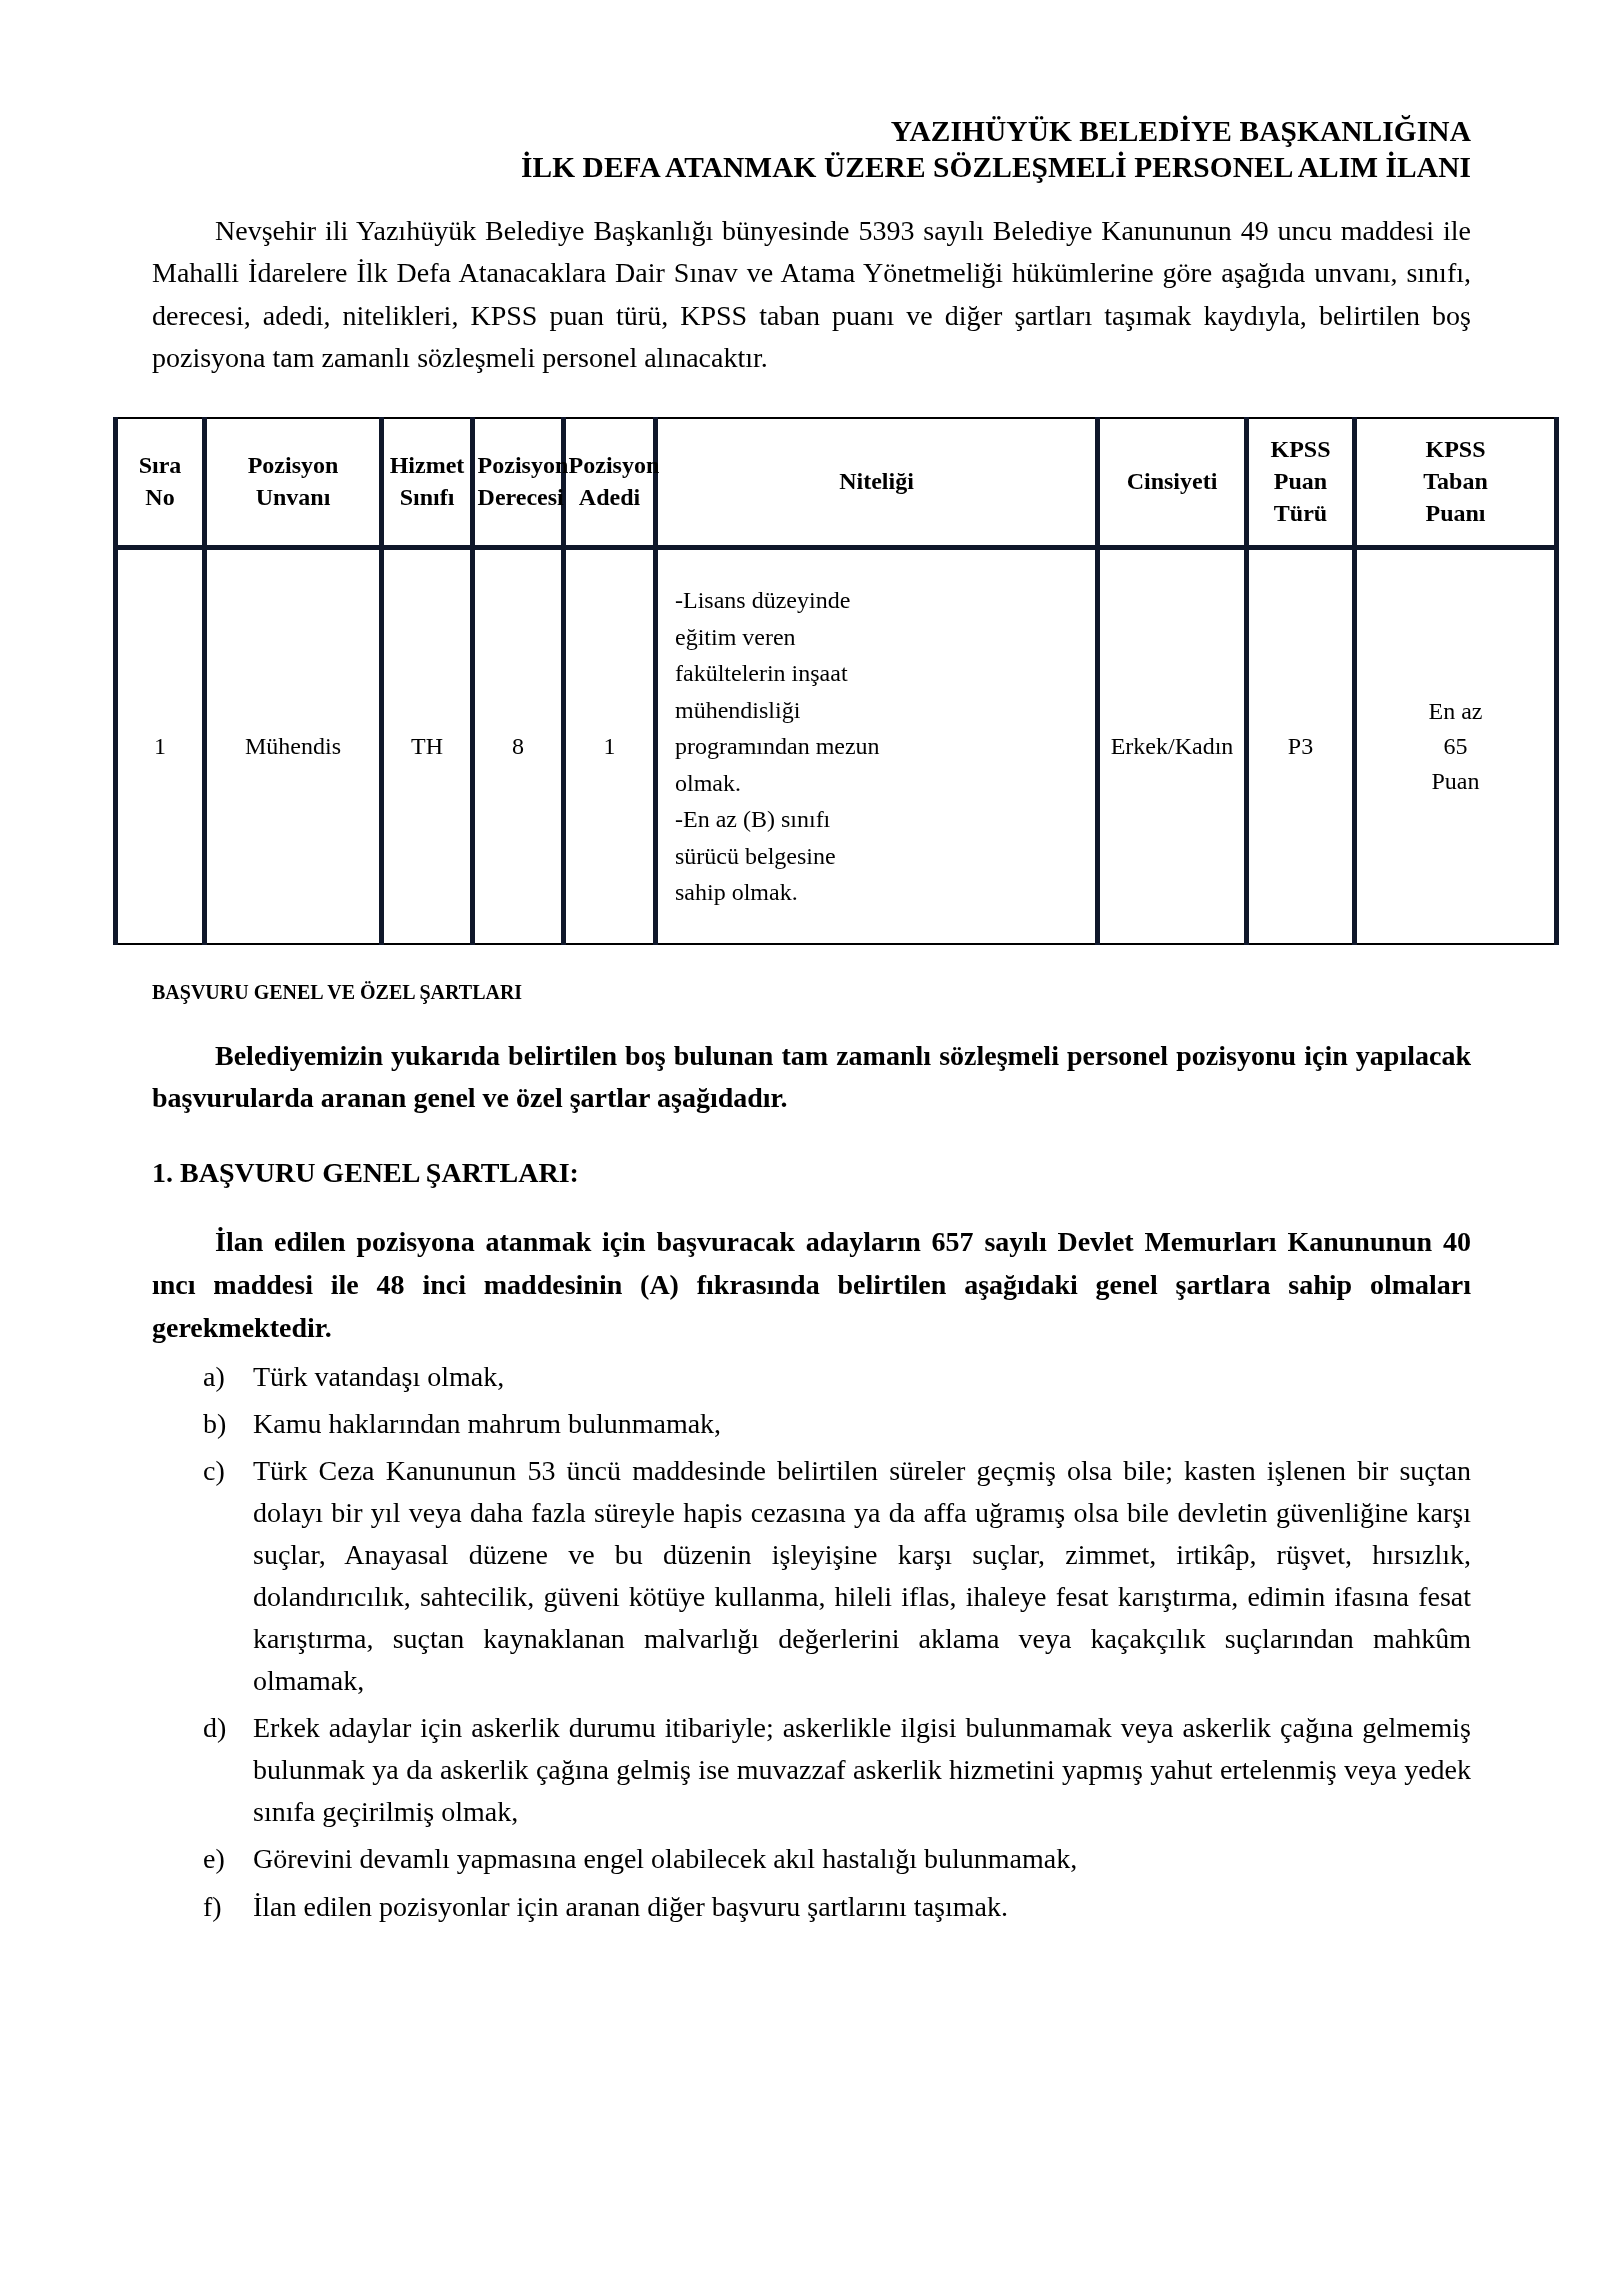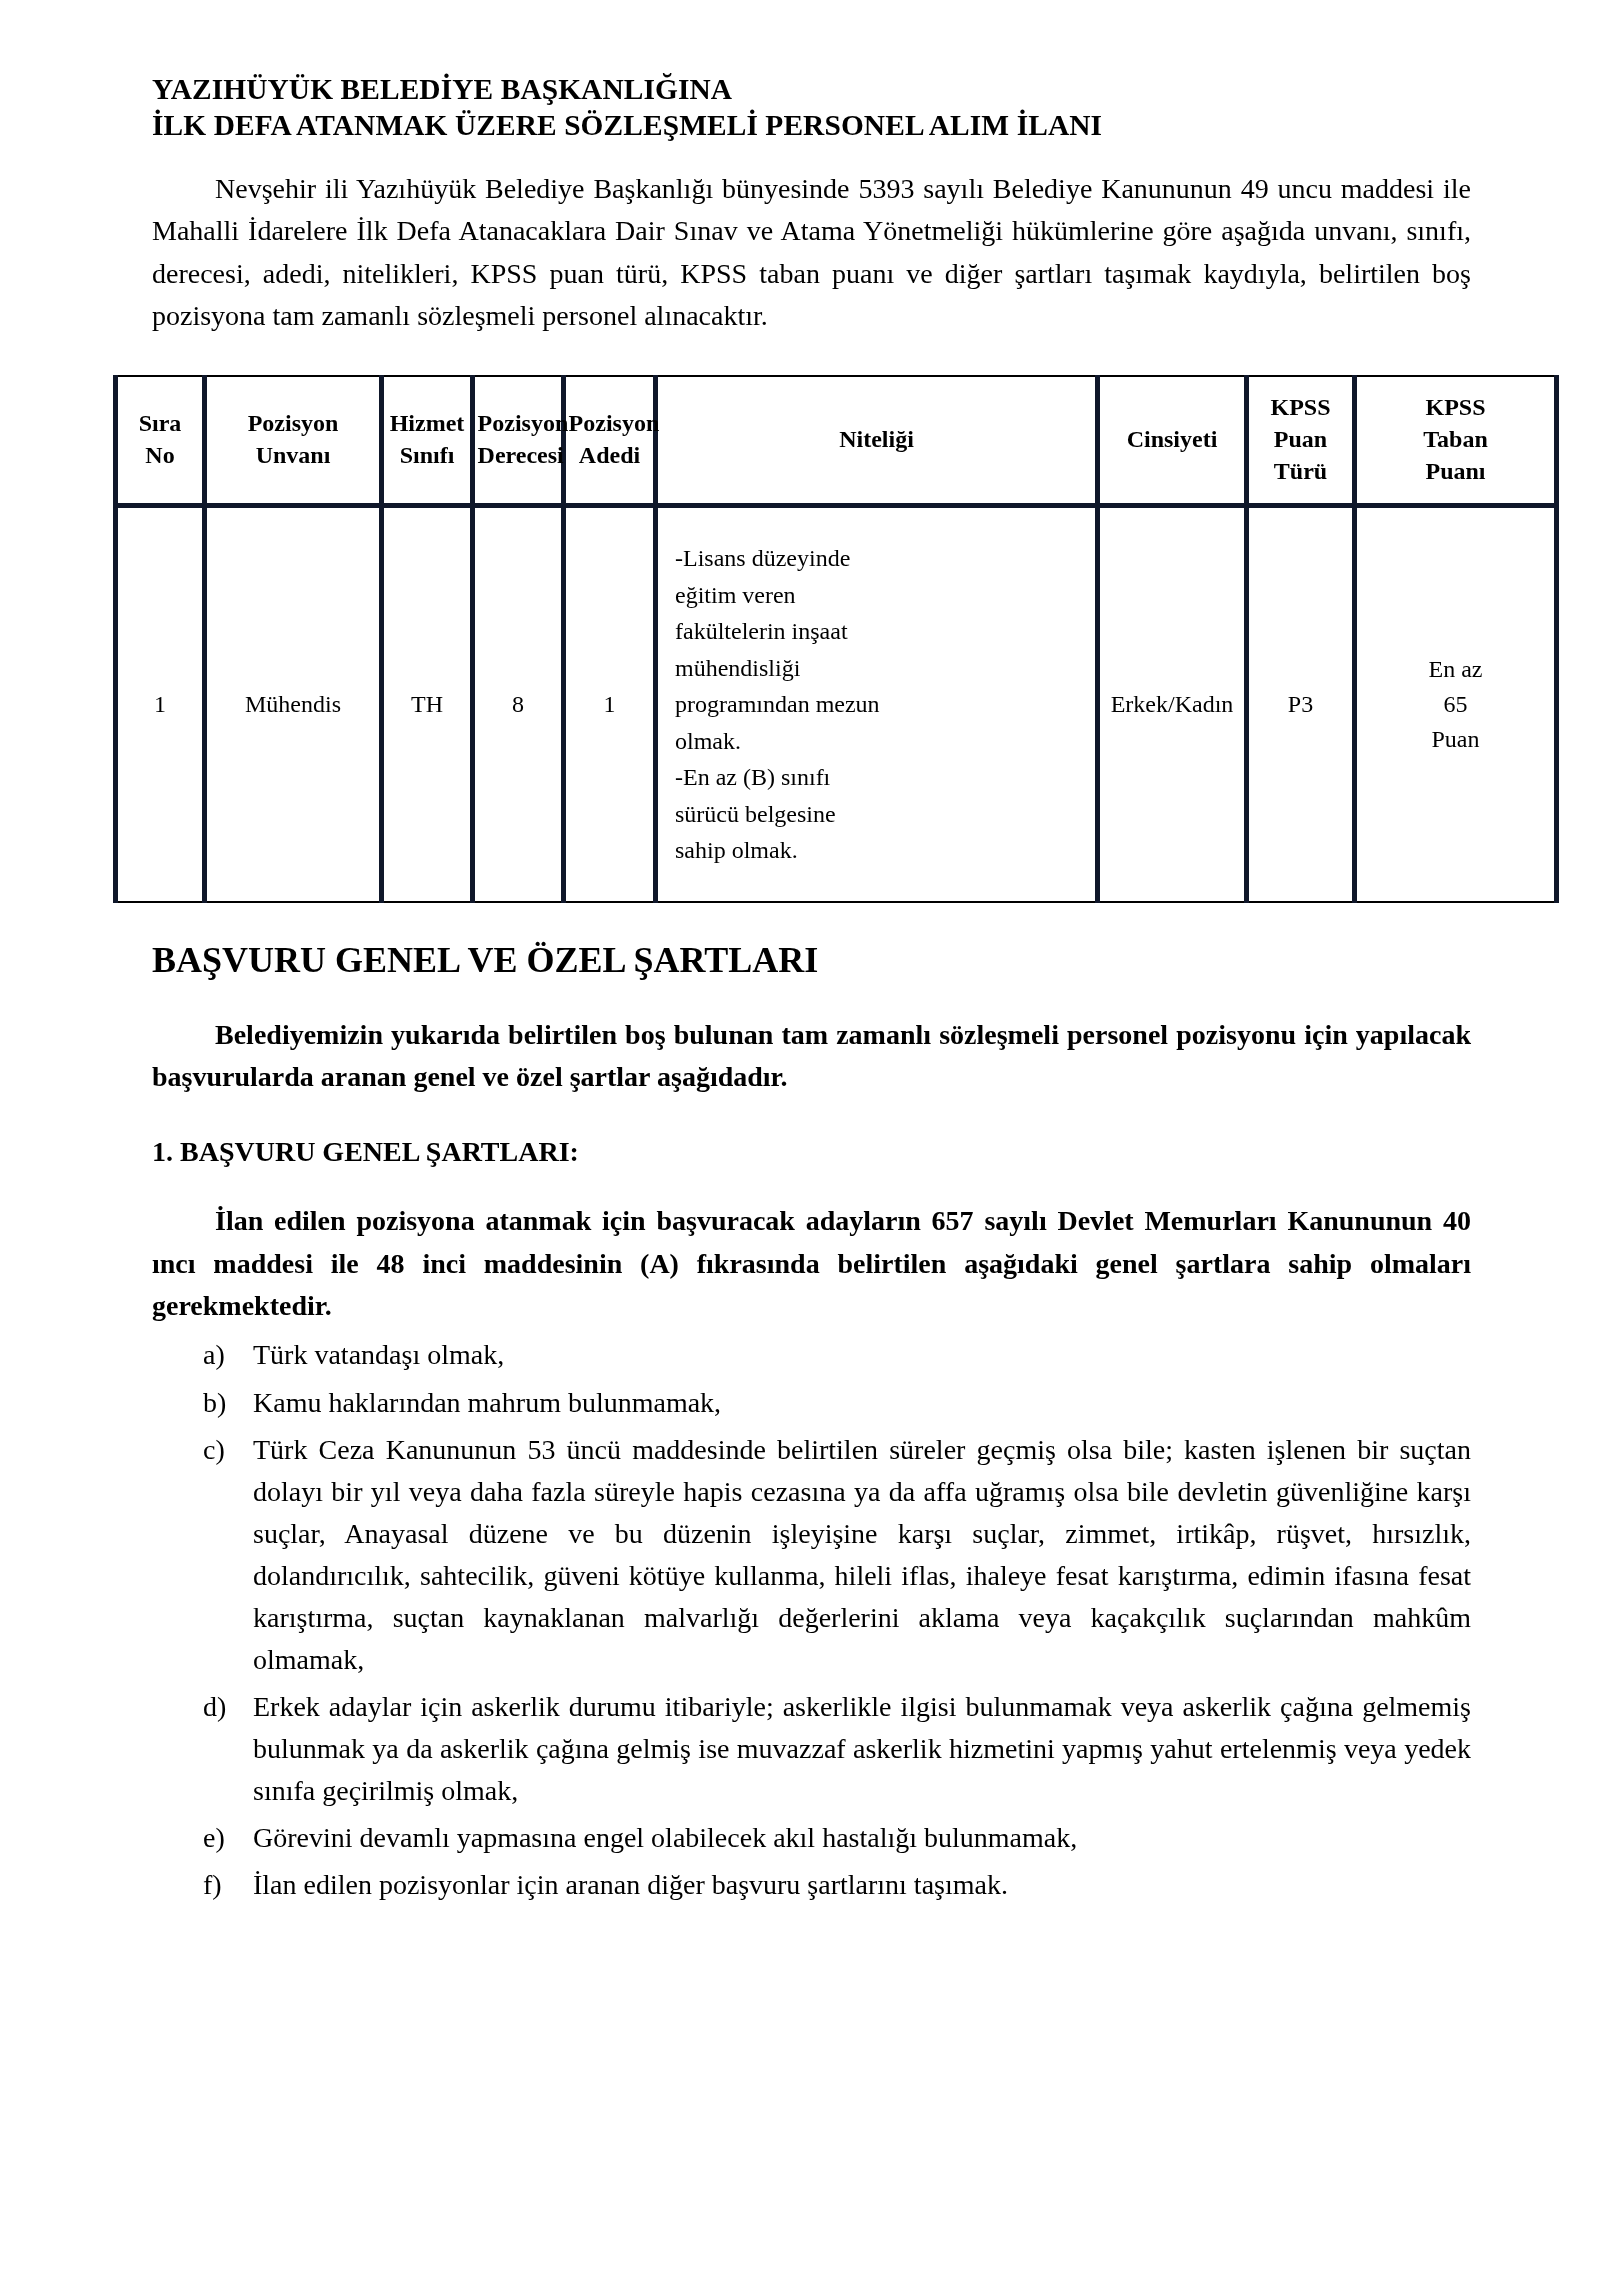--- a/index.html
+++ b/index.html
@@ -32,8 +32,8 @@
 
   
   .title-block {
-    padding-top: 72px;
-    text-align: left;
+    padding-top: 114px;
+    text-align: right;
   }
   .title-line {
     font-size: 29.4px;

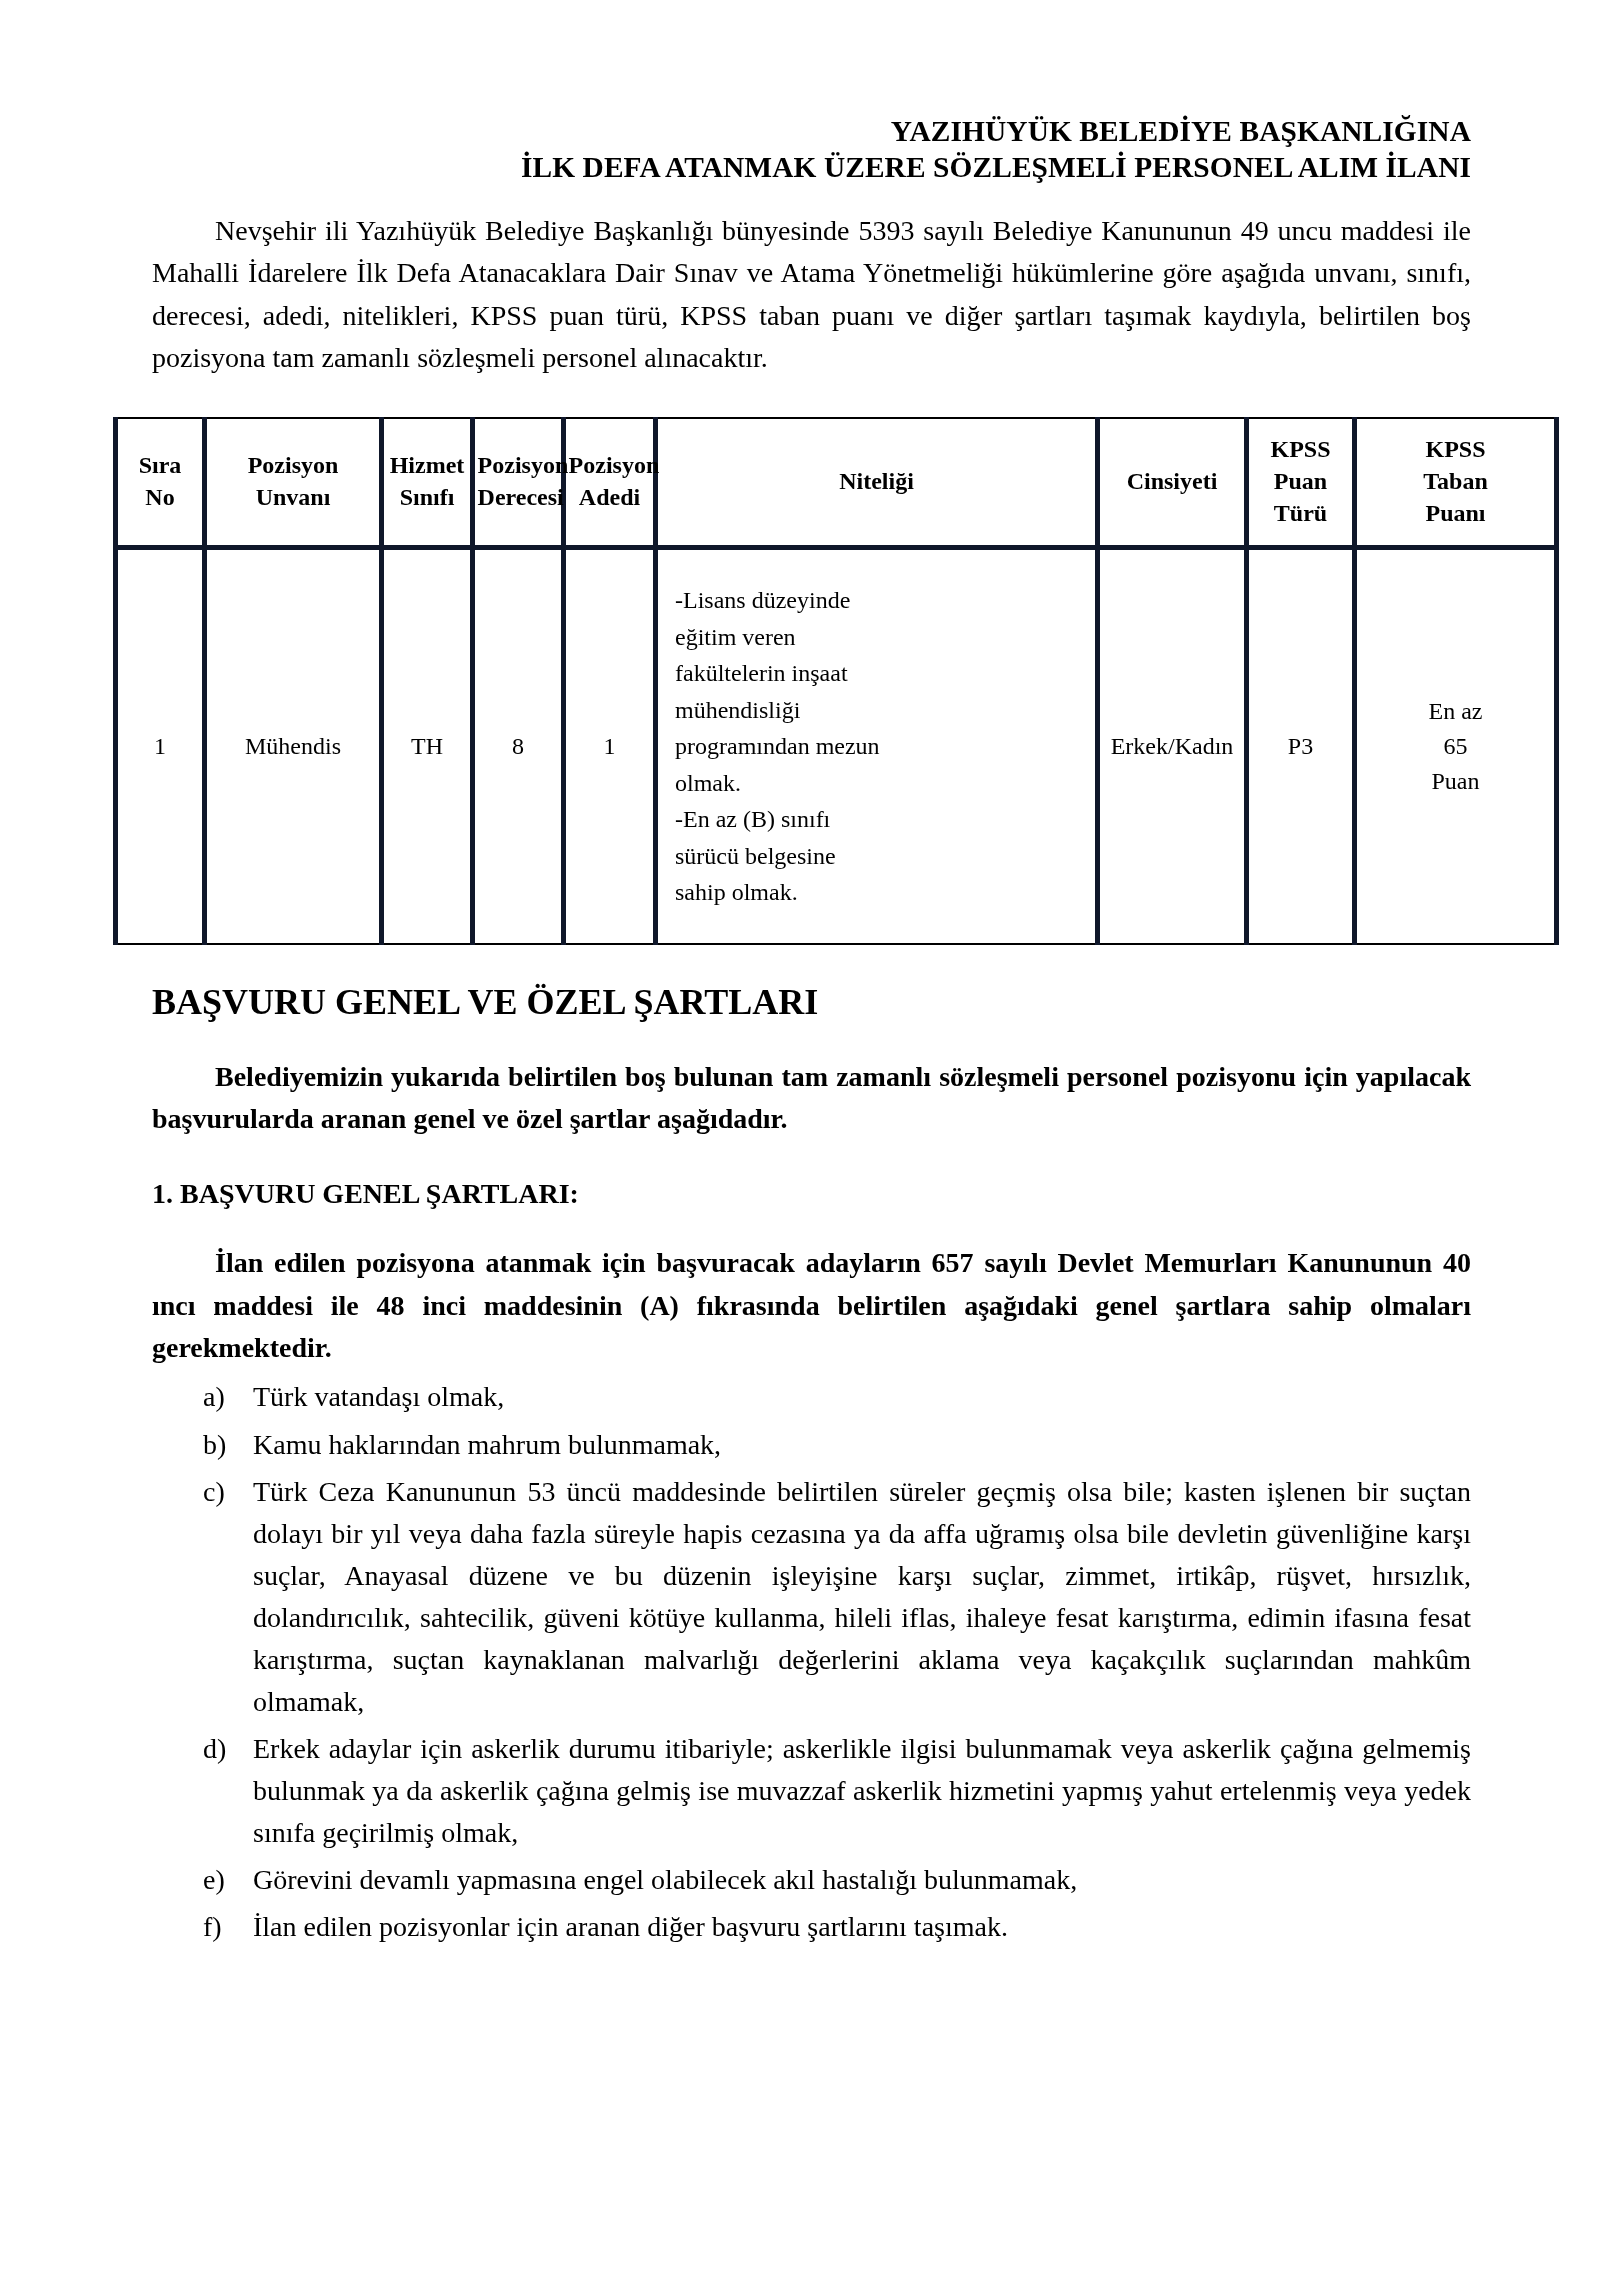--- a/index.html
+++ b/index.html
@@ -105,7 +105,7 @@
 
   
   h2.section {
-    font-size: 36px;
+    font-size: 20px;
     font-weight: bold;
     margin: 34px 0 0 0;
     line-height: 1.3;

